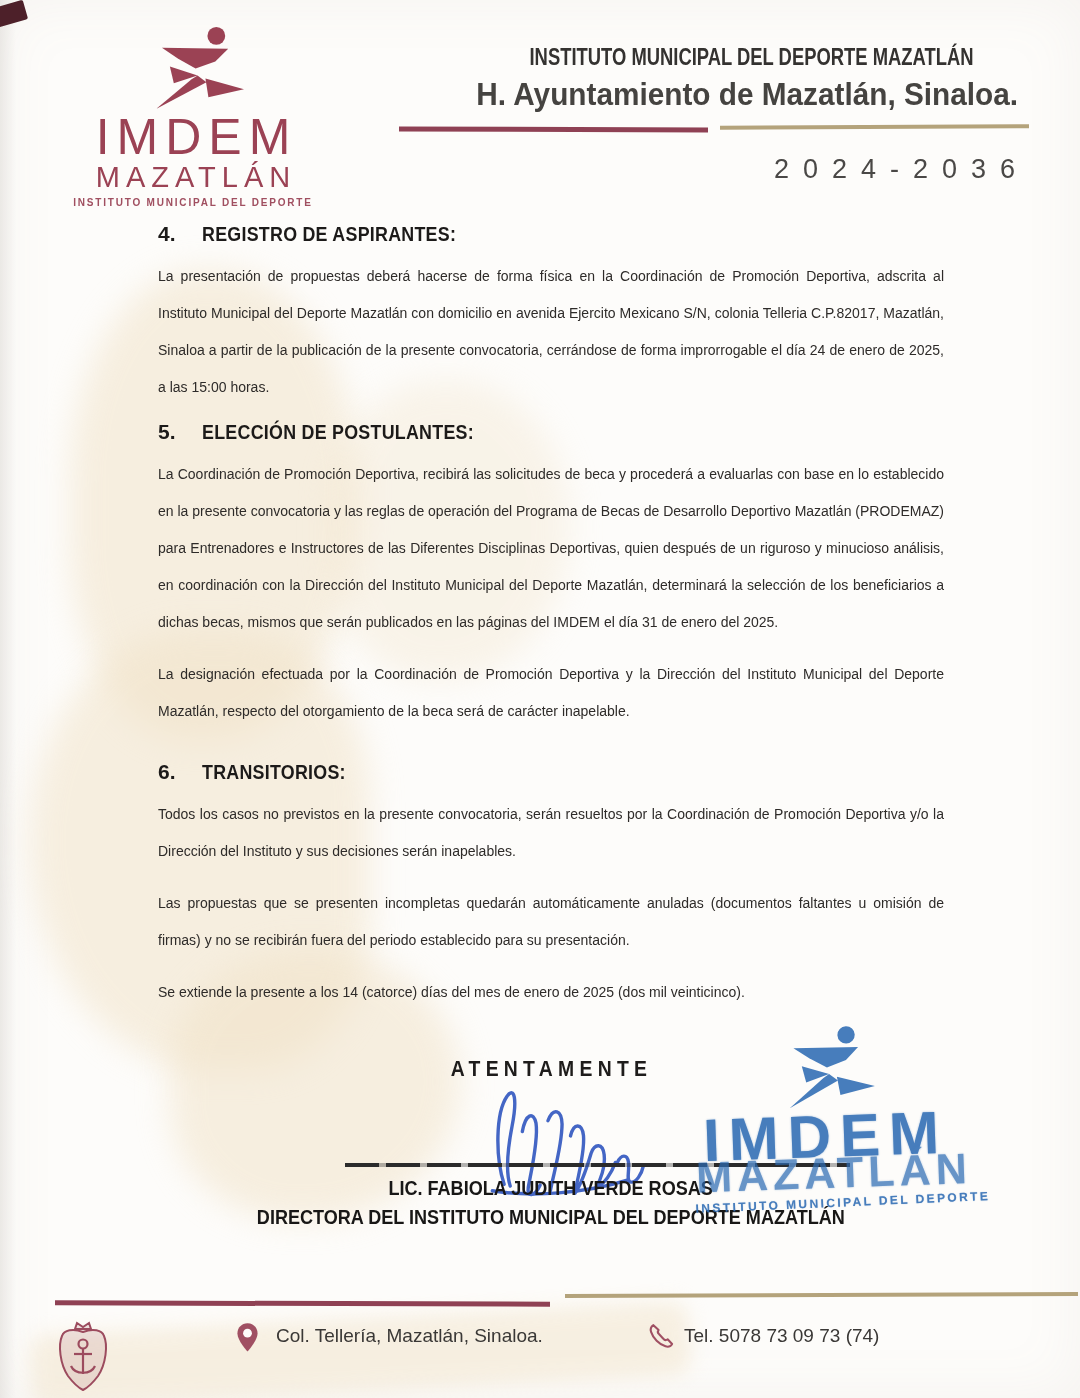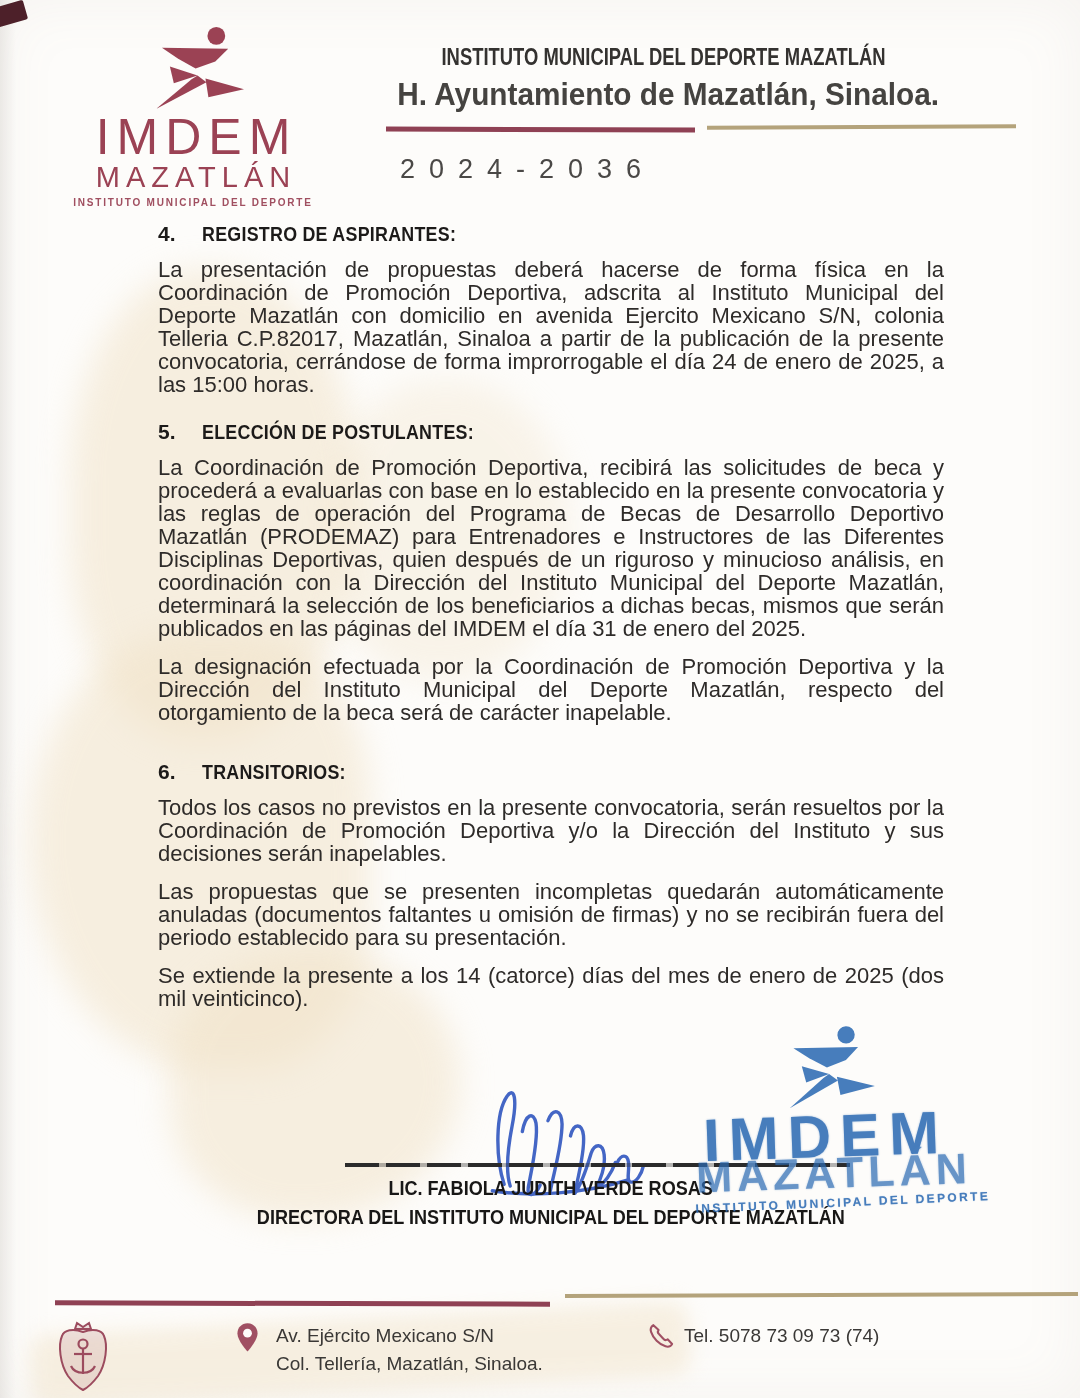--- a/index.html
+++ b/index.html
@@ -26,7 +26,7 @@
   .logo-acronym{font-size:50px;letter-spacing:7px;font-weight:400;line-height:1;margin-left:7px;color:#9b4254;}
   .logo-city{font-size:29px;letter-spacing:6px;font-weight:400;line-height:1.1;margin-left:6px;color:#9b4254;}
   .logo-sub{font-size:10px;letter-spacing:1.8px;font-weight:700;margin-top:3px;color:#a04f60;}
-  .hdr-right{position:absolute;left:386px;top:44px;width:630px;text-align:left;color:#3c3a39;}
+  .hdr-right{position:absolute;left:399px;top:44px;width:630px;text-align:right;color:#3c3a39;}
   .hdr-line1{font-size:23px;font-weight:700;transform:scaleX(0.8);transform-origin:center;display:inline-block;white-space:nowrap;color:#343230;}
   .hdr-line2{font-size:31px;font-weight:700;transform:scaleX(0.96);transform-origin:center;display:inline-block;white-space:nowrap;margin-top:6px;color:#454340;}
   .hdr-rule{display:flex;gap:12px;margin-top:14px;align-items:center;}

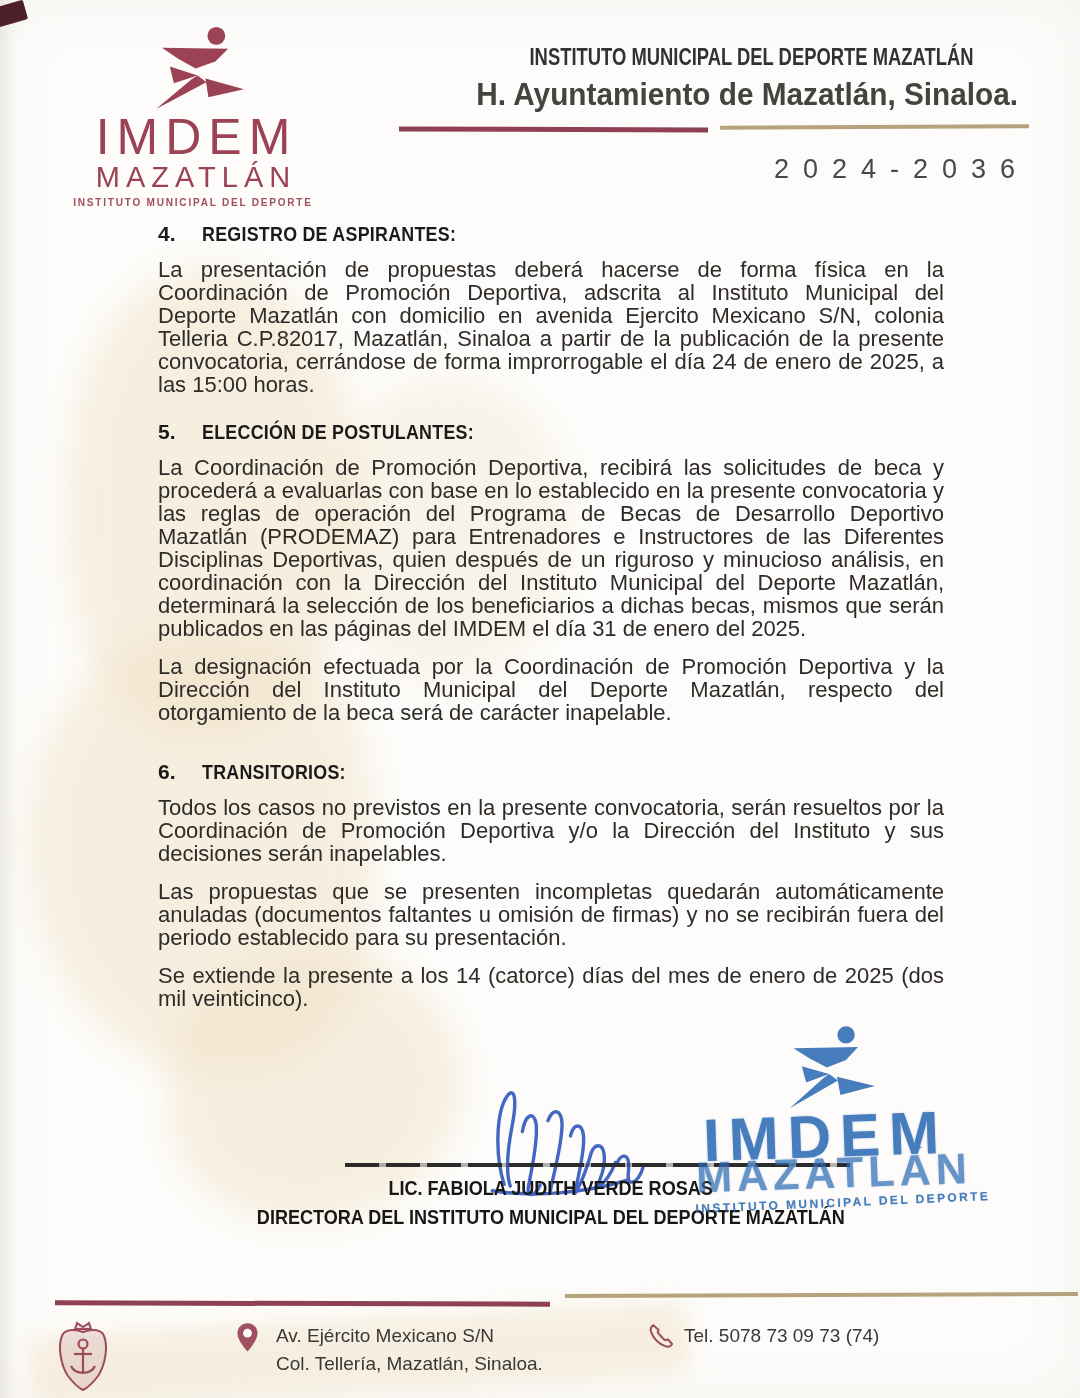--- a/index.html
+++ b/index.html
@@ -39,7 +39,7 @@
   .sec-head{display:flex;align-items:baseline;font-weight:700;color:#1c1a19;font-size:21px;margin-bottom:12px;}
   .sec-num{width:44px;flex:none;}
   .sec-title{display:inline-block;transform:scaleX(0.85);transform-origin:left center;white-space:nowrap;letter-spacing:0.3px;}
-  .para{font-size:22px;line-height:23px;text-align:justify;margin:0 0 15px 0;}
+  .para{font-size:14px;line-height:37px;text-align:justify;margin:0 0 15px 0;}
   .para.last{margin-top:9px;}
   
   .atentamente{position:absolute;left:158px;top:1056px;width:786px;text-align:center;}

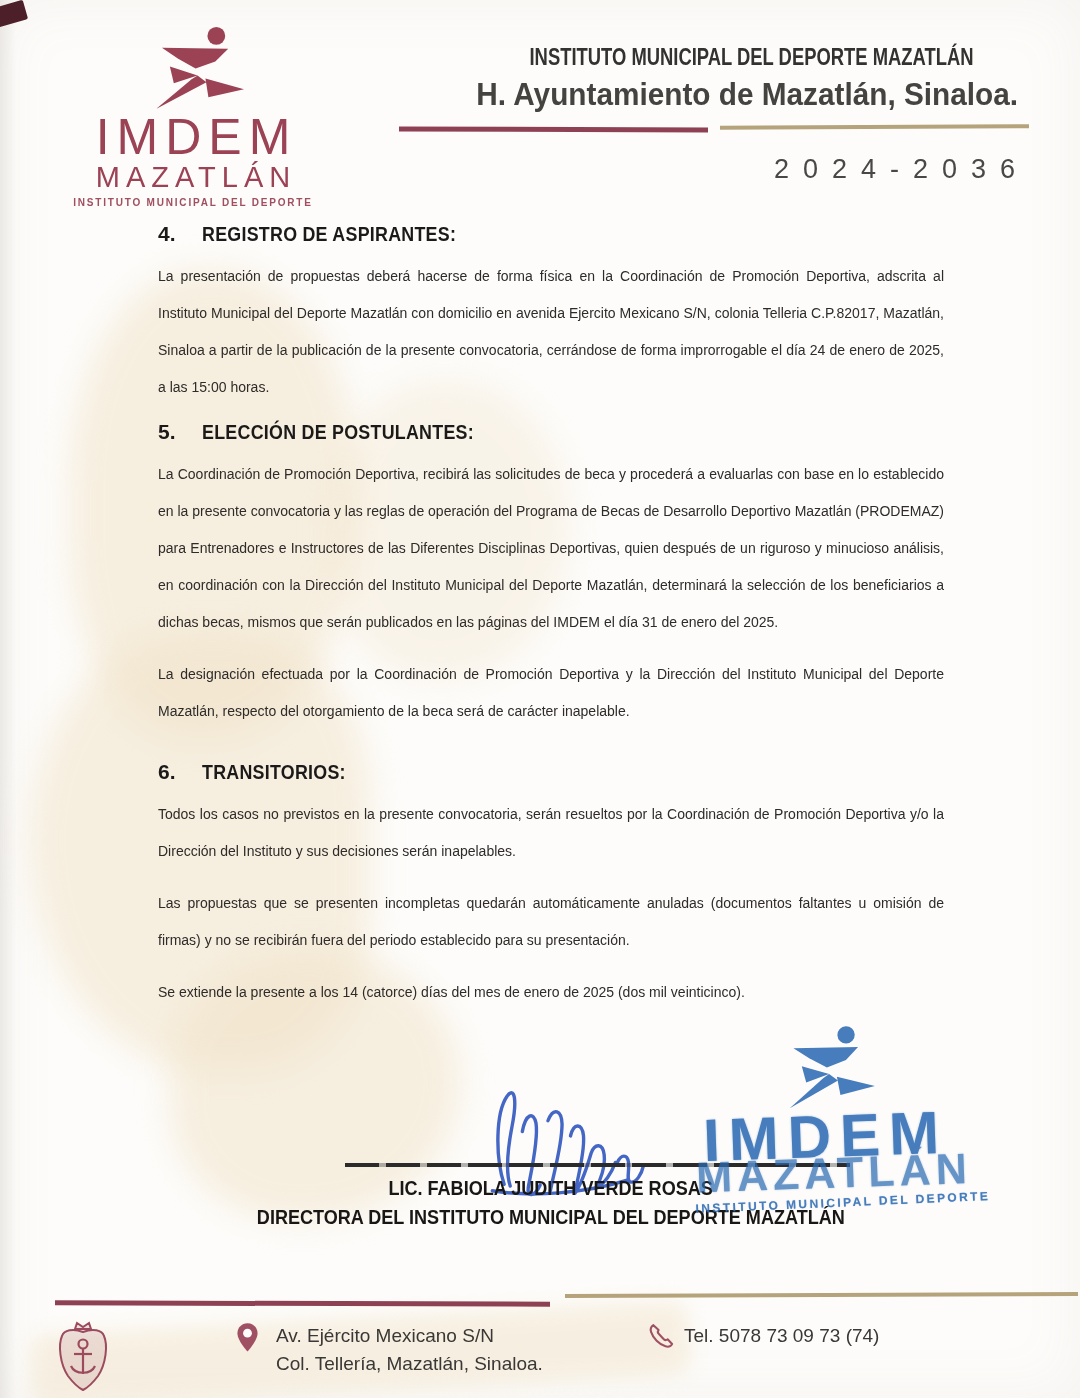--- a/index.html
+++ b/index.html
@@ -134,6 +134,9 @@
     <p class="para last">Se extiende la presente a los 14 (catorce) días del mes de enero de 2025 (dos mil veinticinco).</p>
   </div>
 
+  <div class="atentamente">
+    <span>ATENTAMENTE</span>
+  </div>
 
   <div class="signature">
     <svg width="215" height="125" viewBox="0 0 210 125">

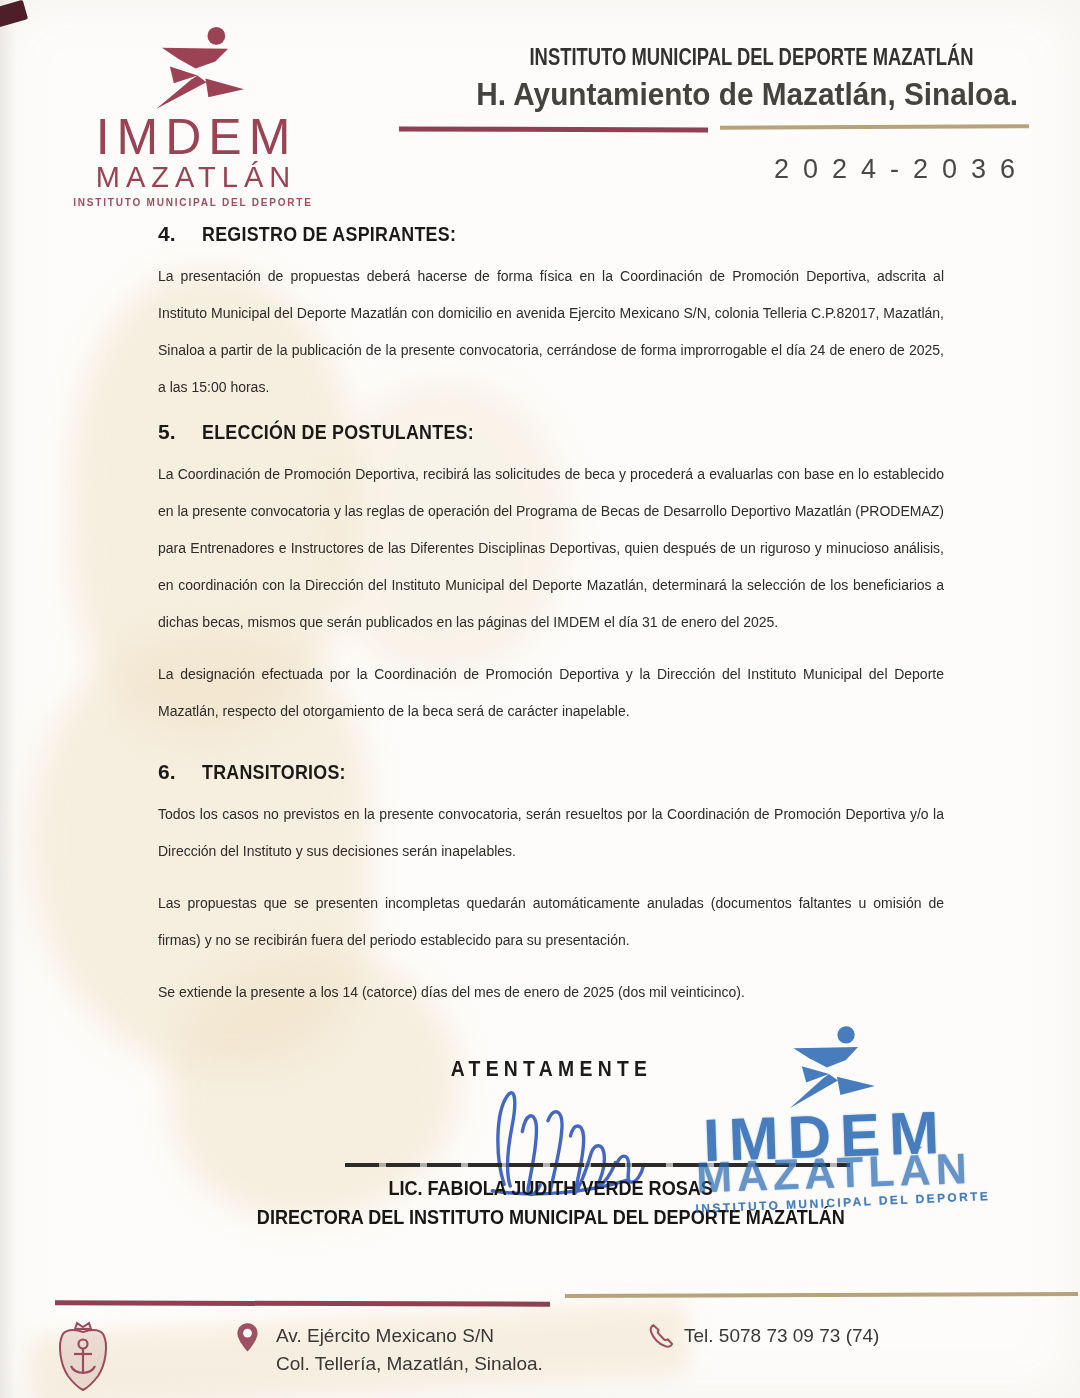--- a/index.html
+++ b/index.html
@@ -199,7 +199,6 @@
     </svg>
   </div>
   <div class="foot-address">
-    <div>Av. Ejército Mexicano S/N</div>
     <div>Col. Tellería, Mazatlán, Sinaloa.</div>
   </div>
 

